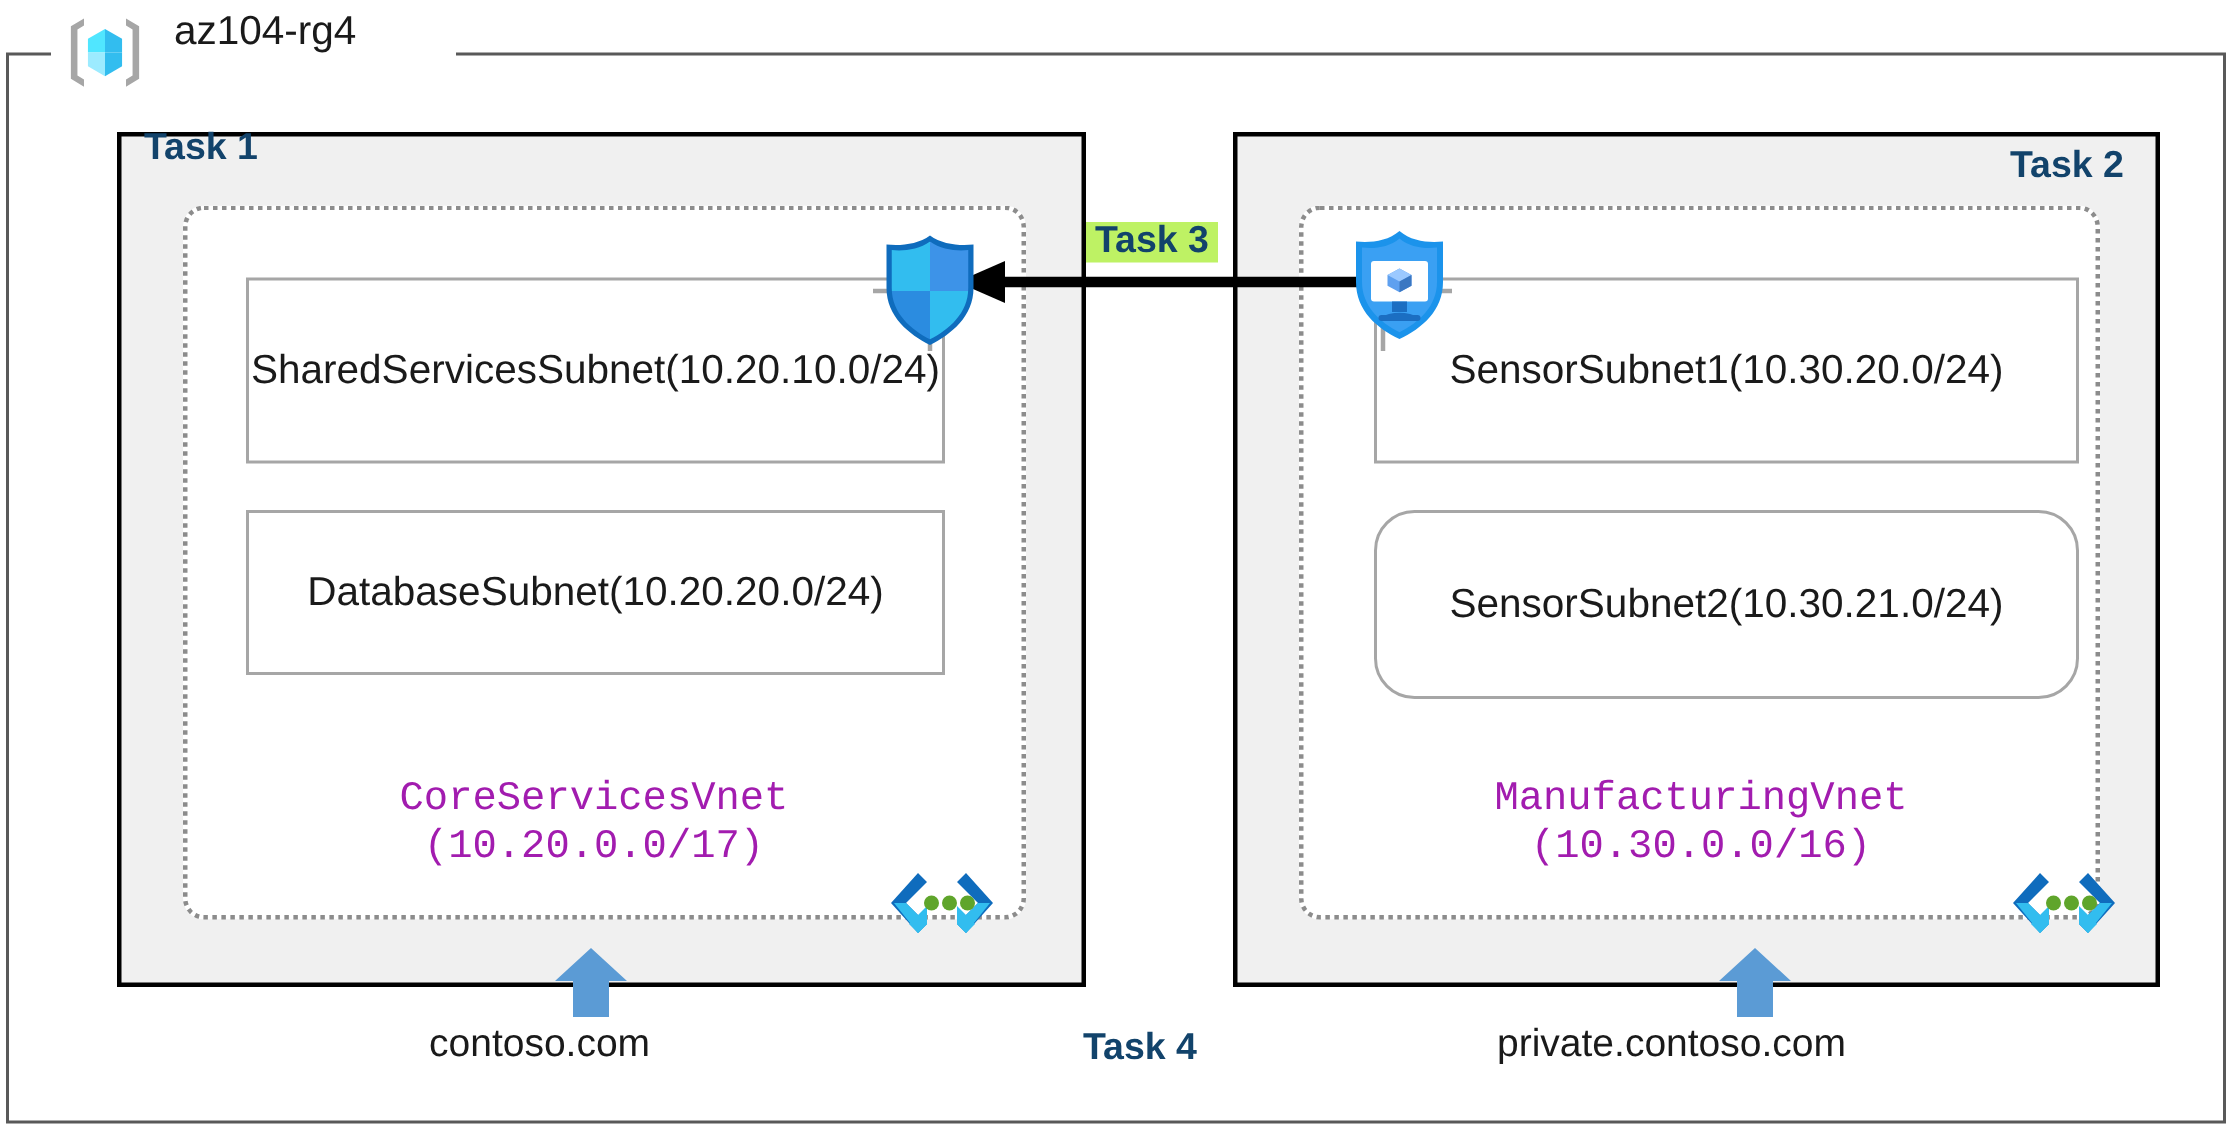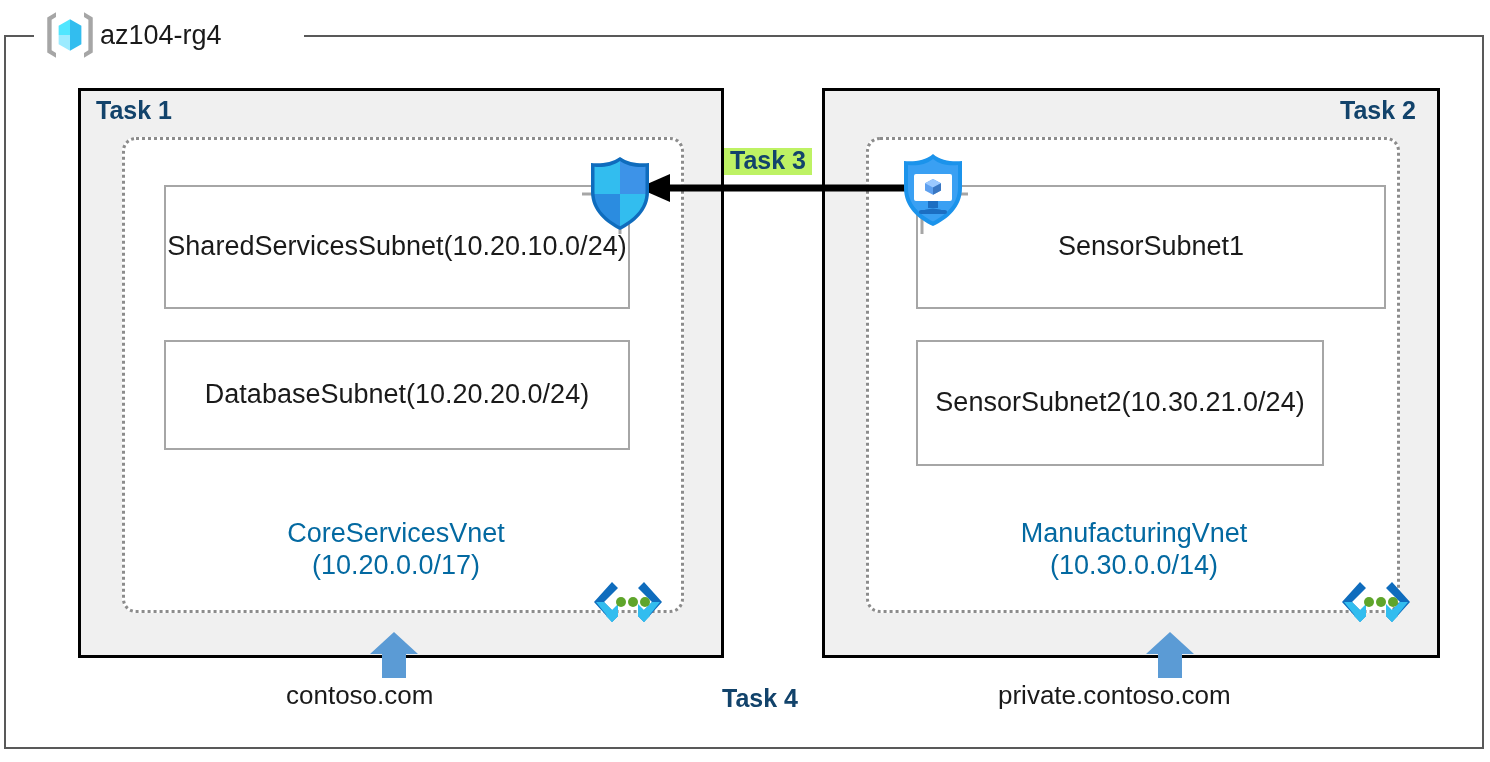--- a/index.html
+++ b/index.html
@@ -42,8 +42,8 @@
     left: 42px;
     top: 7px;
     display: flex;
-    align-items: center;
-    gap: 2px;
+    align-items: flex-start;
+    gap: 18px;
   }
   .rg-icon {
     width: 56px;

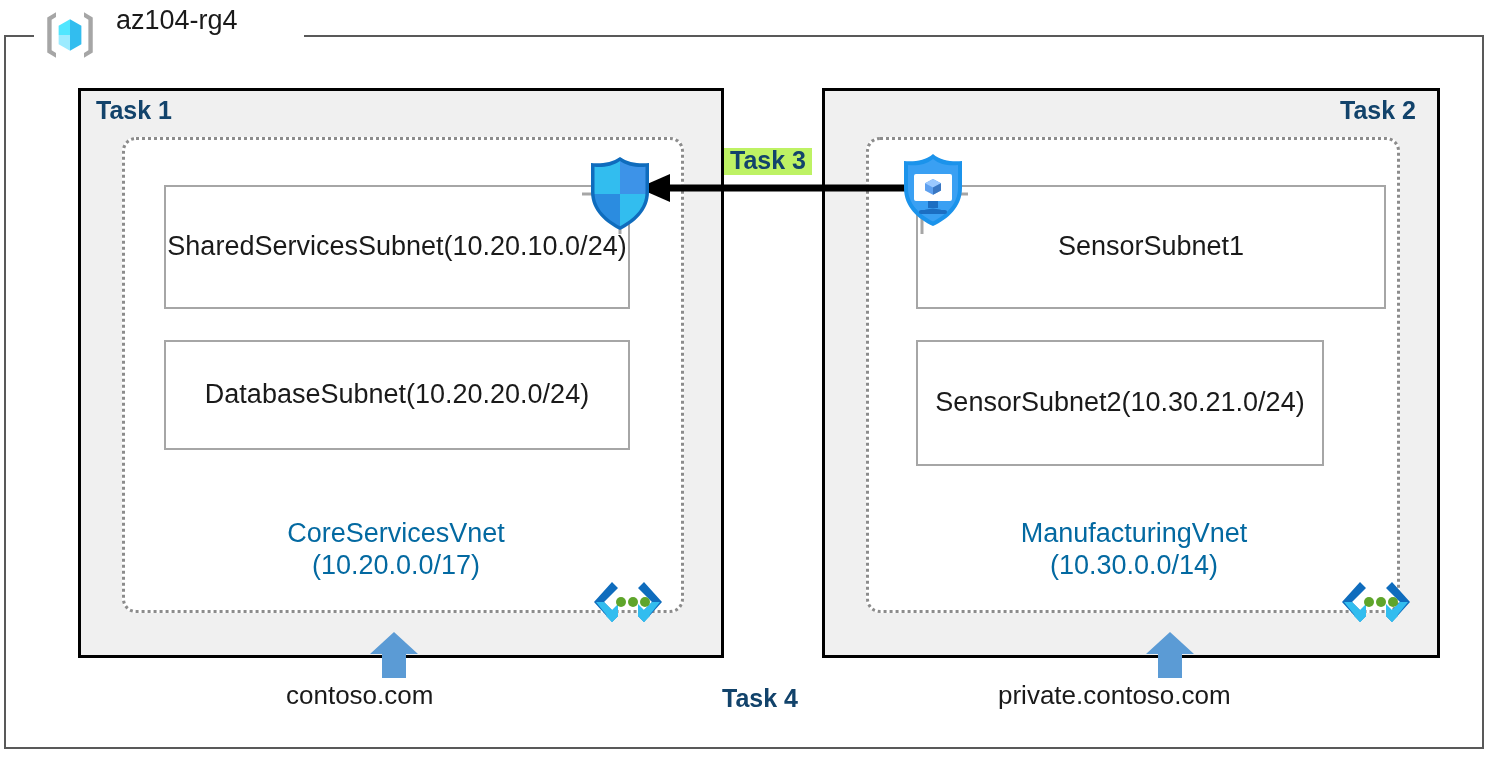--- a/index.html
+++ b/index.html
@@ -75,7 +75,7 @@
     white-space: nowrap;
     line-height: 1;
   }
-  #task1-label { left: 96px;  top: 98px; }
+  #task1-label { left: 96px;  top: 86px; }
   #task2-label { left: 1340px; top: 98px; }
   #task3-label {
     left: 724px; top: 148px;

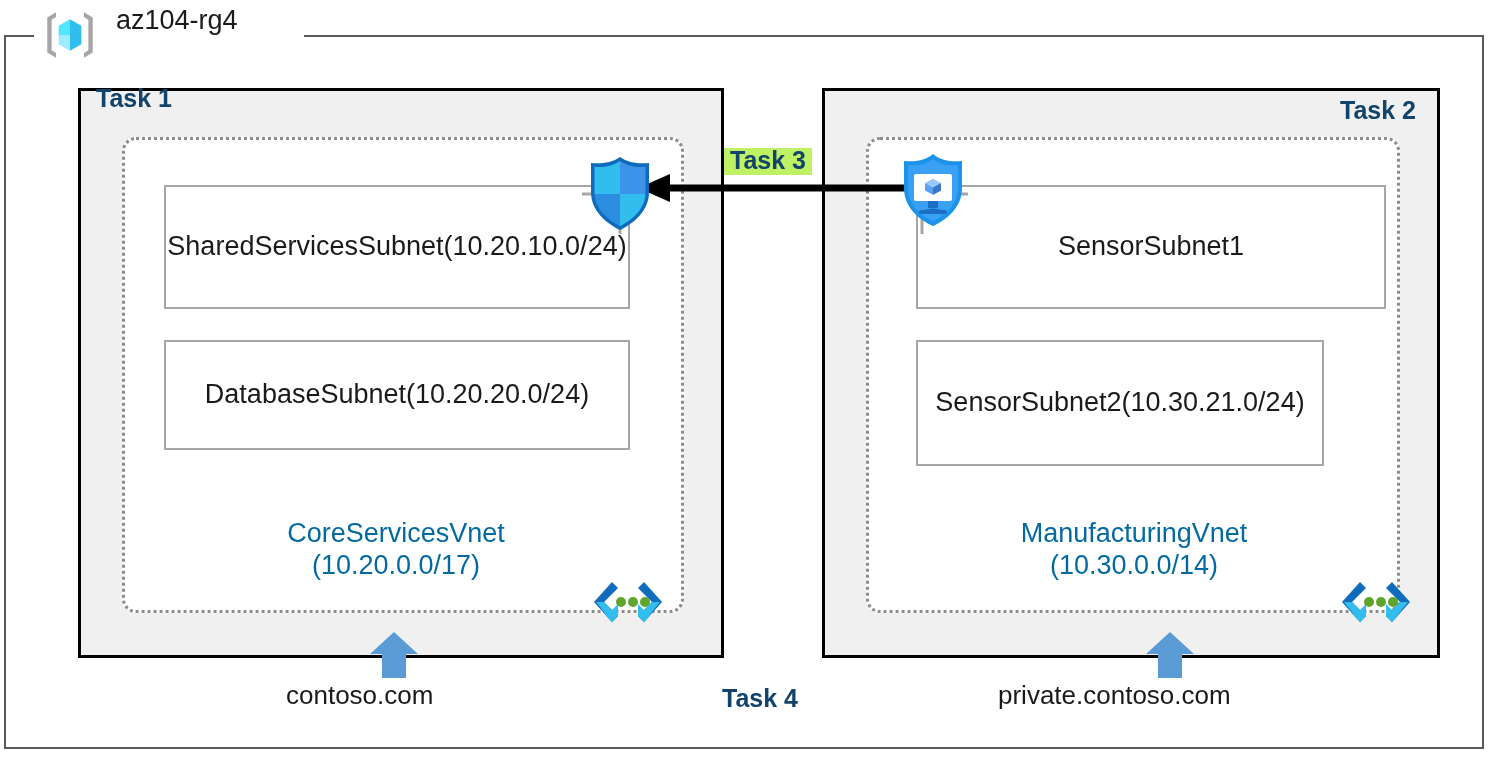--- a/index.html
+++ b/index.html
@@ -247,6 +247,7 @@
 
   <div id="subnet-sensor1" class="subnet-box">
     <span class="subnet-name">SensorSubnet1</span>
+    <span class="subnet-cidr">(10.30.20.0/24)</span>
   </div>
 
   <div id="subnet-sensor2" class="subnet-box">

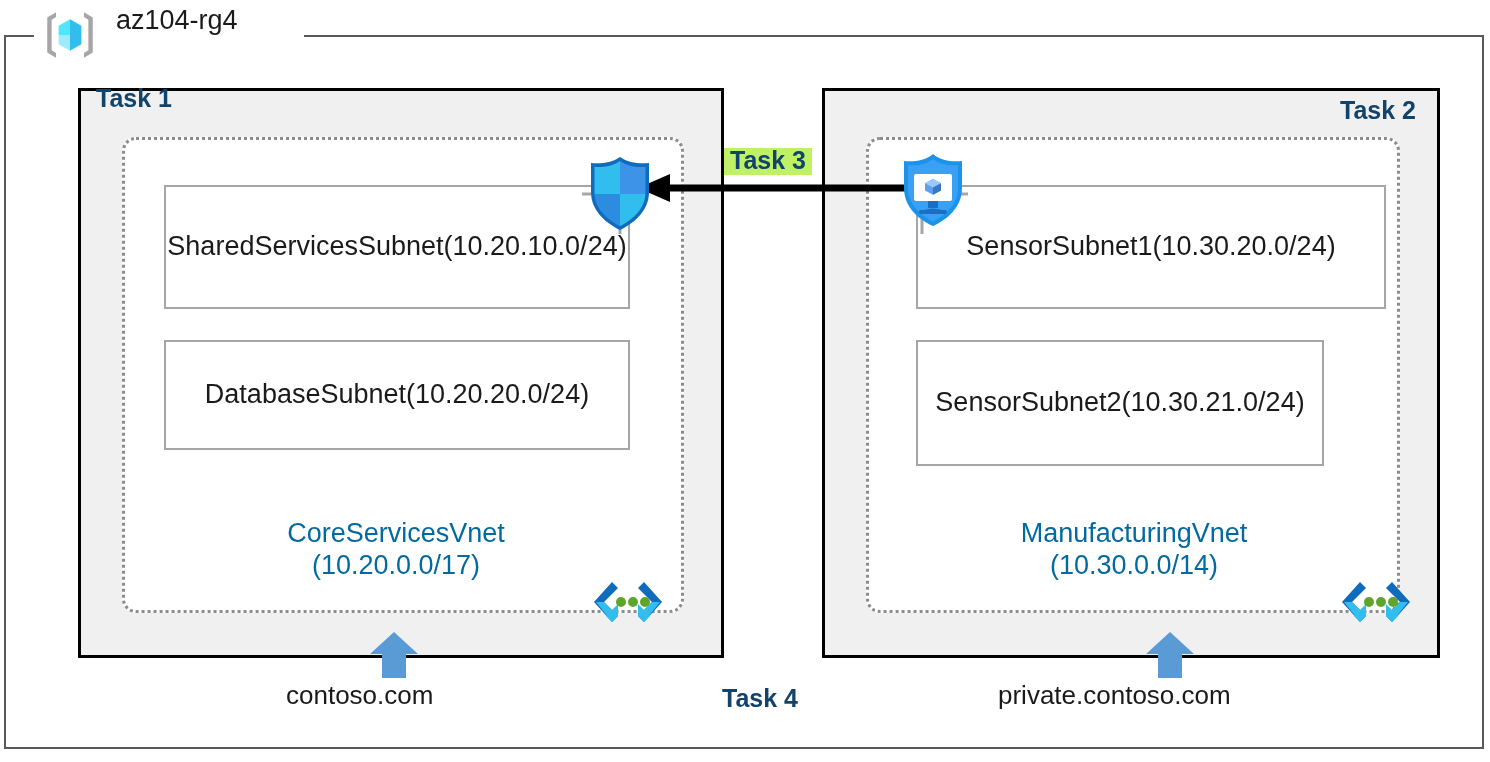--- a/index.html
+++ b/index.html
@@ -127,7 +127,7 @@
   #subnet-shared   { left: 164px; top: 185px; width: 466px; height: 124px; }
   #subnet-database { left: 164px; top: 340px; width: 466px; height: 110px; }
   #subnet-sensor1  { left: 916px; top: 185px; width: 470px; height: 124px; }
-  #subnet-sensor2  { left: 916px; top: 340px; width: 408px; height: 126px; }
+  #subnet-sensor2  { left: 916px; top: 340px; width: 470px; height: 126px; border-radius: 27px; }
 
   
   .icon-abs { position: absolute; display: block; }

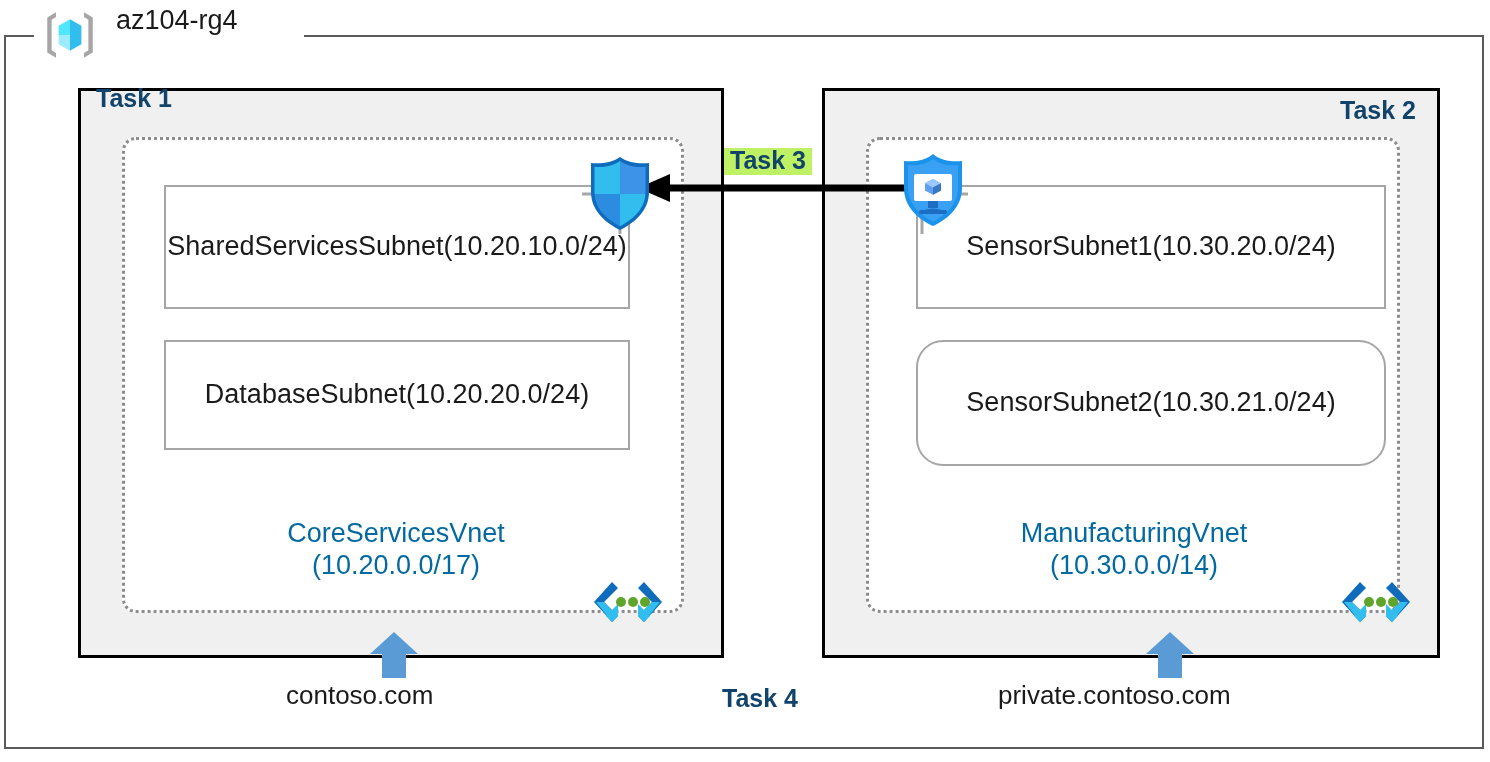--- a/index.html
+++ b/index.html
@@ -100,9 +100,10 @@
     position: absolute;
     text-align: center;
     font-size: 27px;
-    color: #0369a1;
+    color: #a21caf;
     line-height: 1.18;
     white-space: nowrap;
+    font-family: Liberation Mono, monospace;
   }
   #vnet1-caption { left: 164px; top: 518px; width: 464px; }
   #vnet2-caption { left: 906px; top: 518px; width: 456px; }

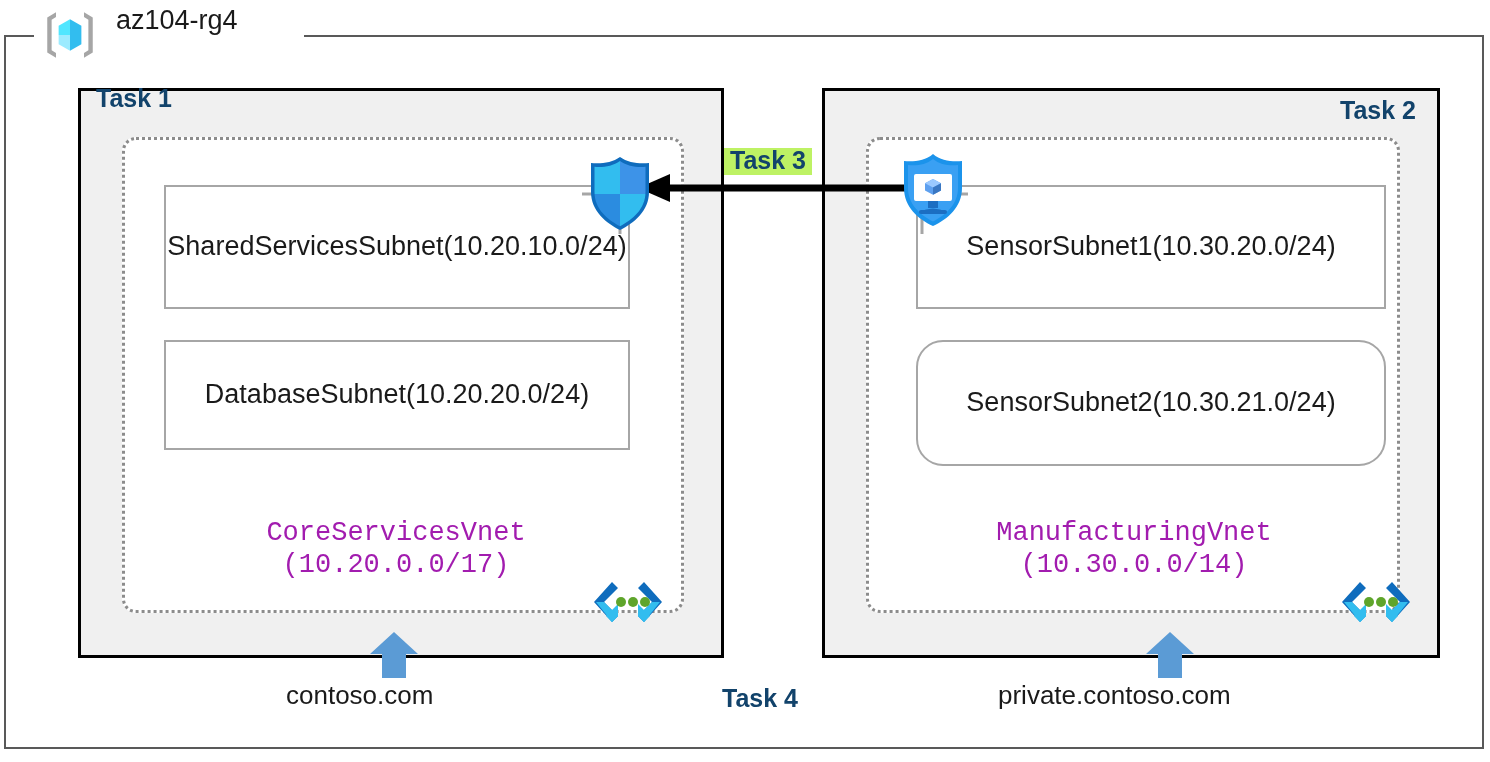--- a/index.html
+++ b/index.html
@@ -258,7 +258,7 @@
 
   <div id="vnet2-caption" class="vnet-caption">
     <div>ManufacturingVnet</div>
-    <div>(10.30.0.0/14)</div>
+    <div>(10.30.0.0/16)</div>
   </div>
 
   <svg id="vnet2-icon" class="icon-abs" viewBox="0 0 72 48">

